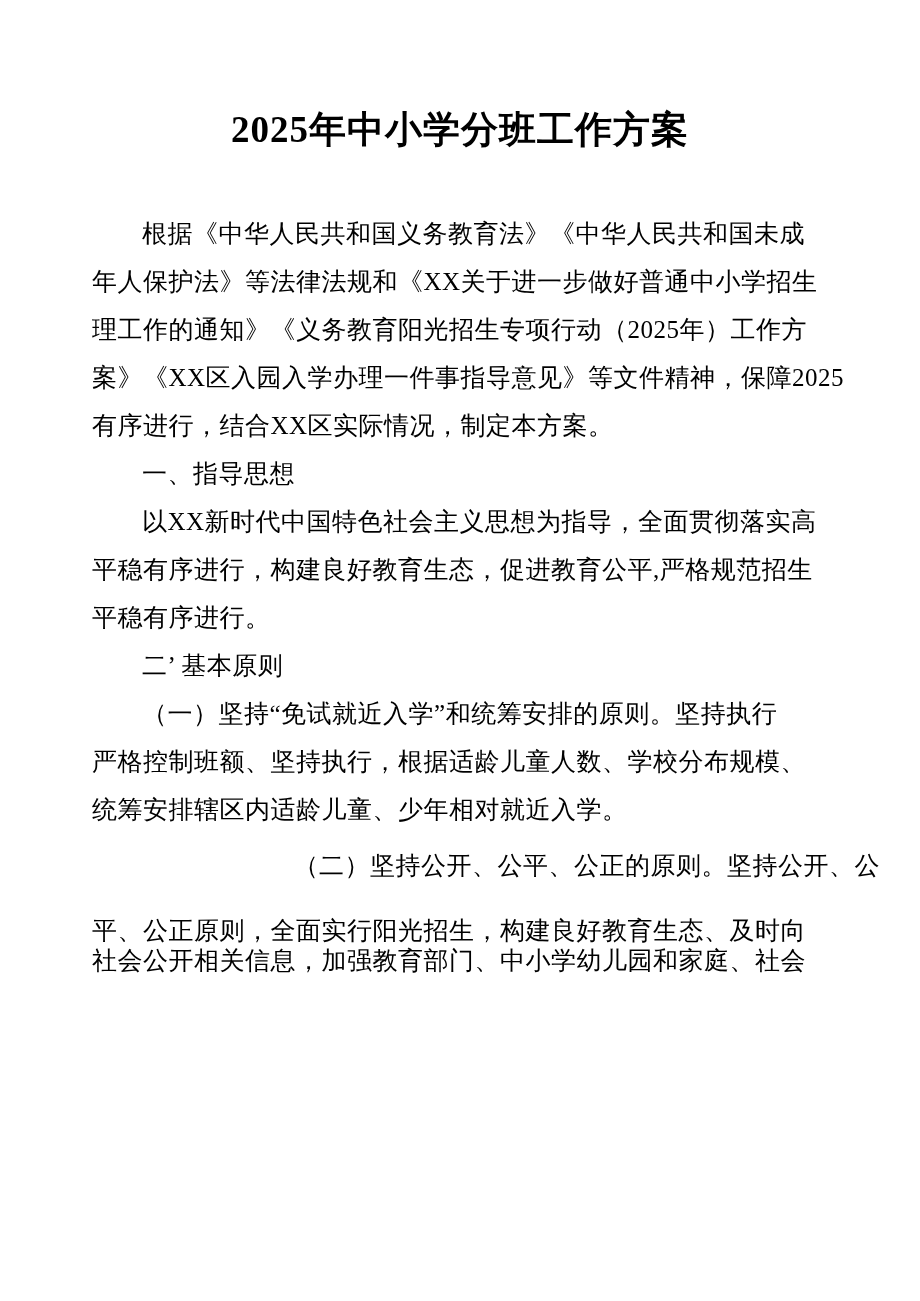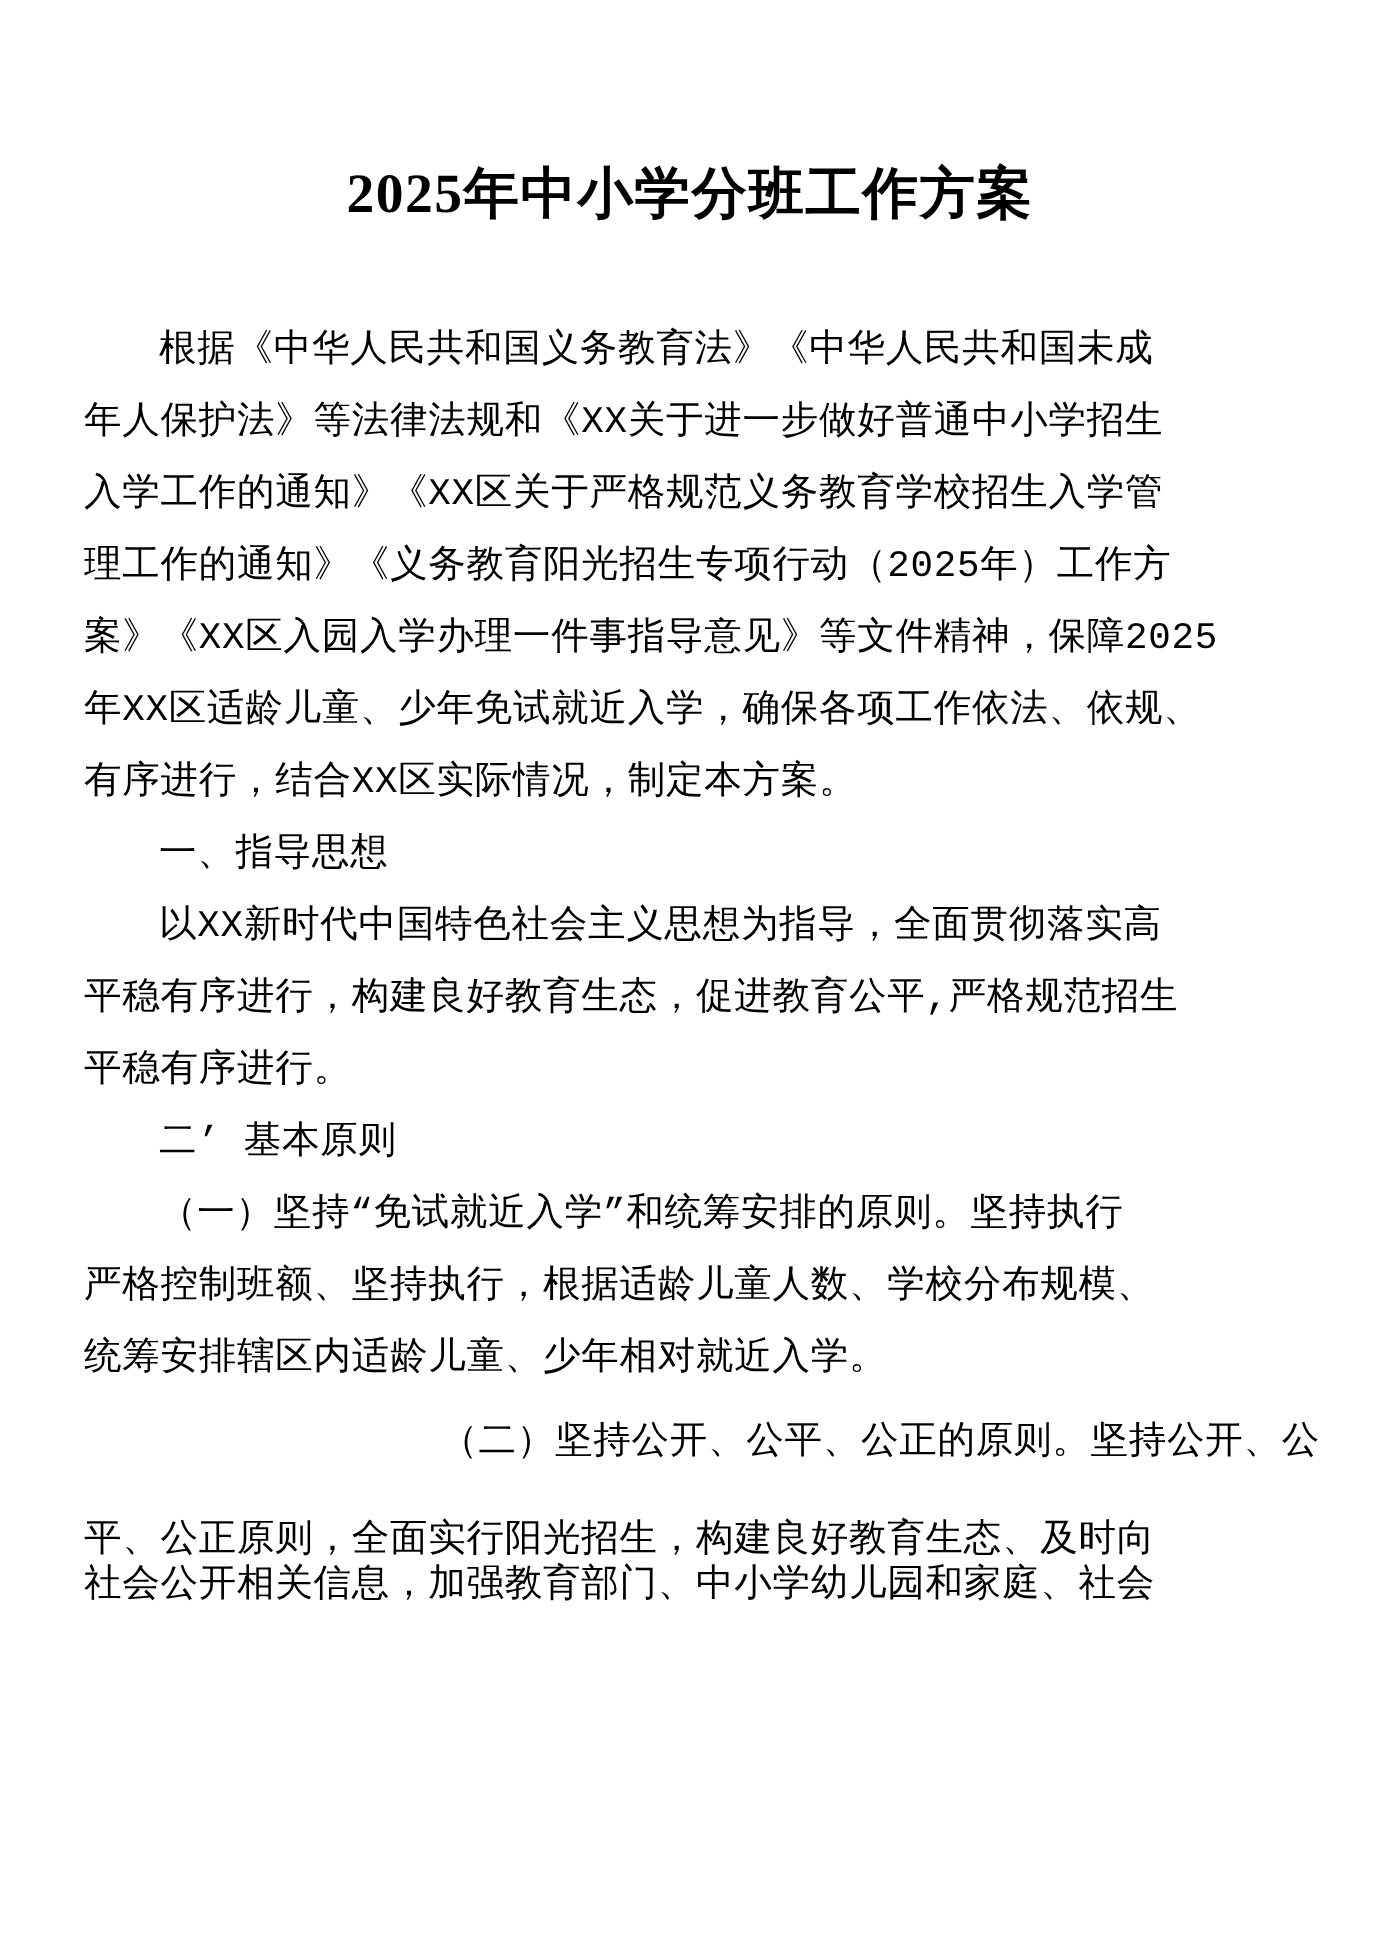--- a/index.html
+++ b/index.html
@@ -28,9 +28,8 @@
   }
   .doc-body {
     margin-top: 54px;
-    padding-left: 56px;
+    padding-left: 92px;
     padding-right: 40px;
-    font-family: Liberation Mono, monospace;
   }
   .block {
     margin: 0;

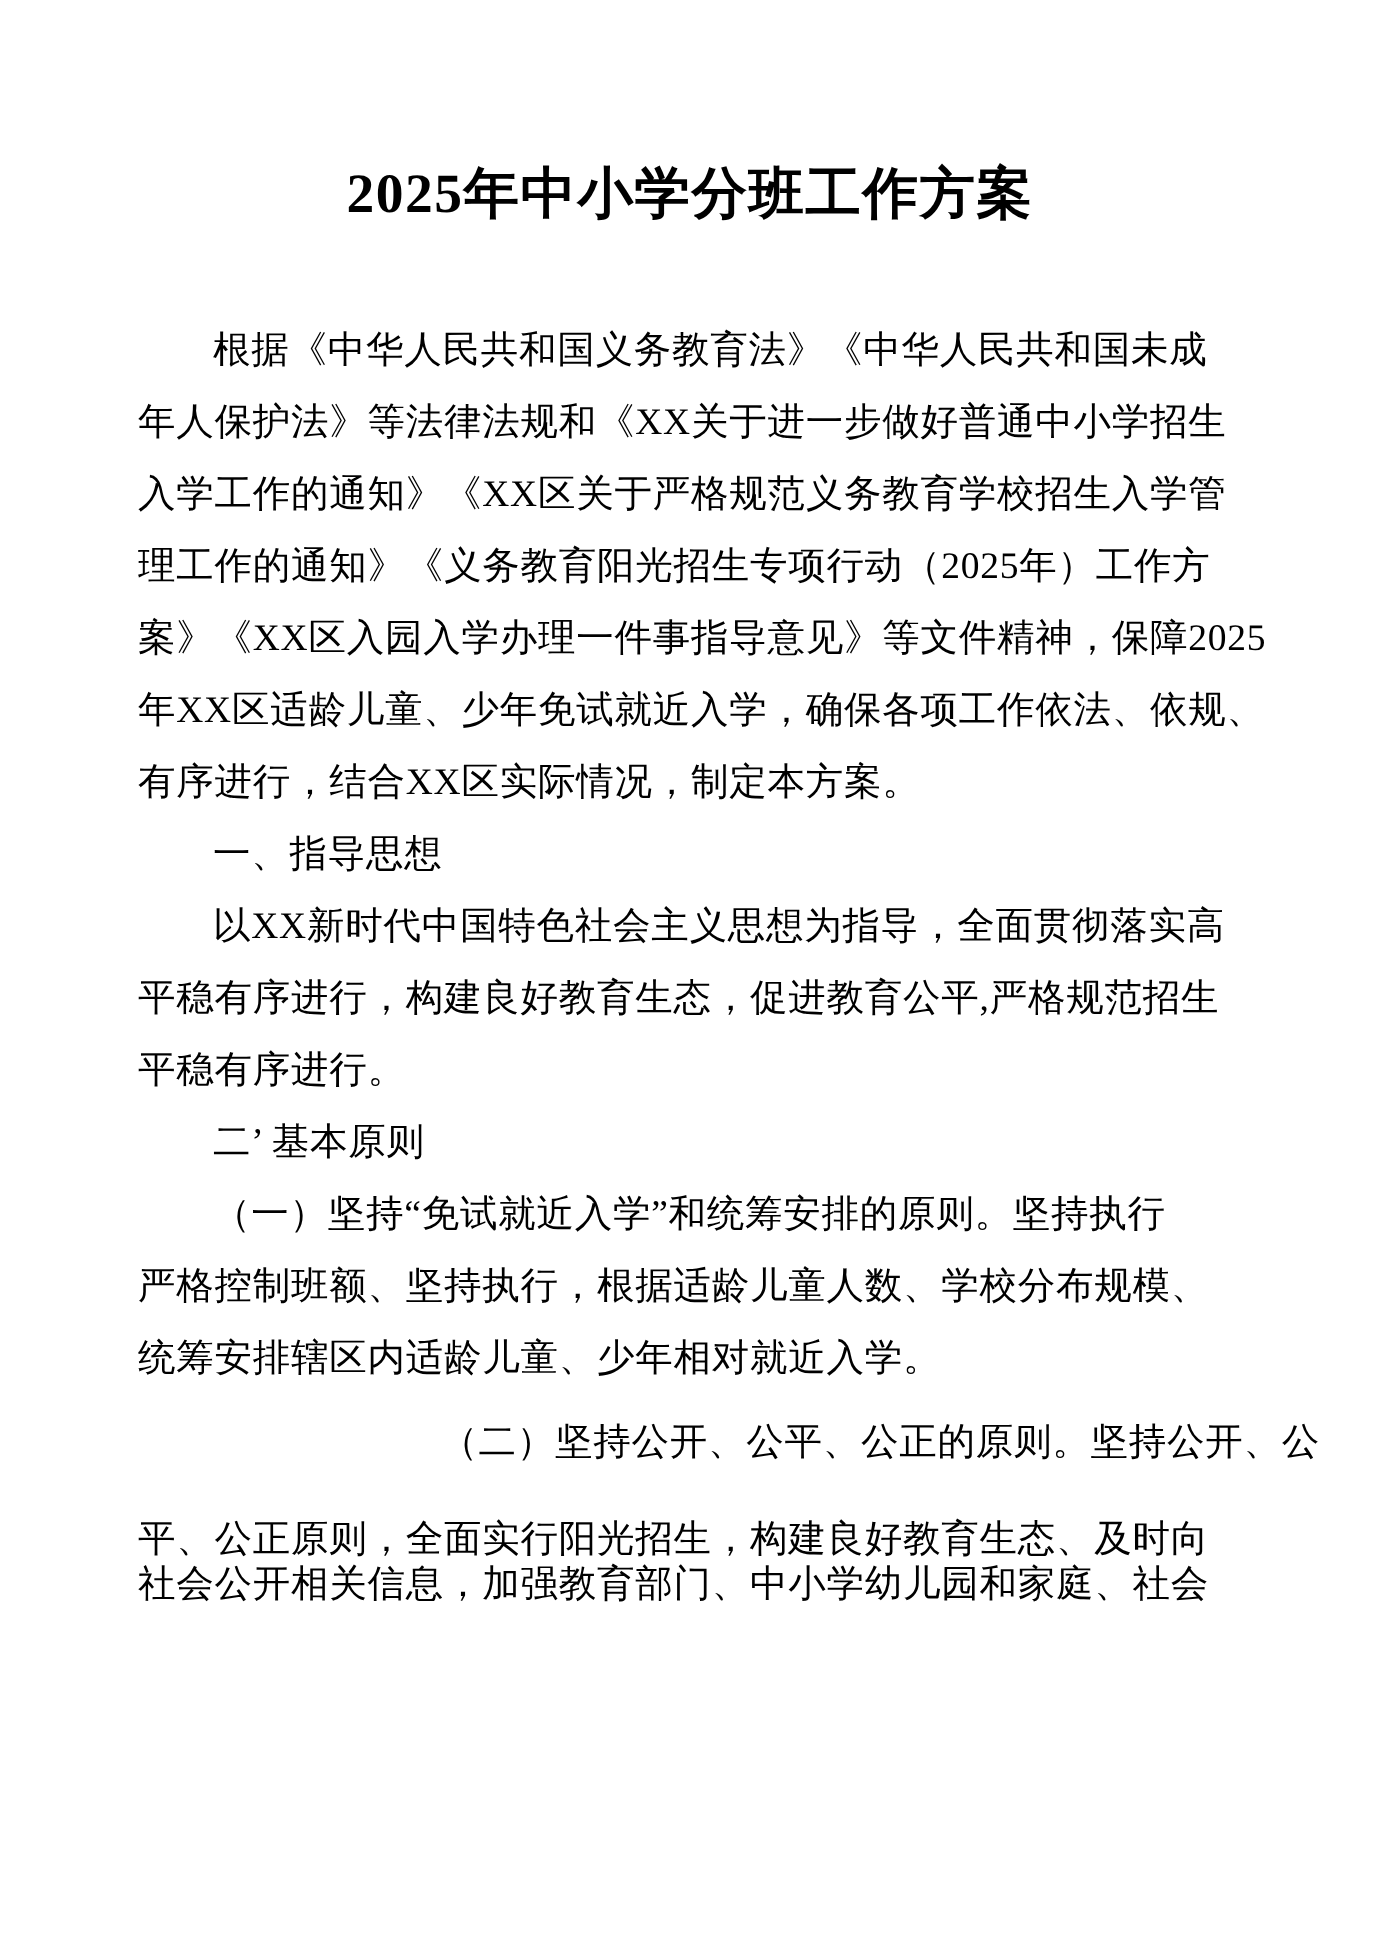--- a/index.html
+++ b/index.html
@@ -59,7 +59,6 @@
       <div class="block">
         <div class="line indent">根据《中华人民共和国义务教育法》《中华人民共和国未成</div>
         <div class="line">年人保护法》等法律法规和《XX关于进一步做好普通中小学招生</div>
-        <div class="line">入学工作的通知》《XX区关于严格规范义务教育学校招生入学管</div>
         <div class="line">理工作的通知》《义务教育阳光招生专项行动（2025年）工作方</div>
         <div class="line">案》《XX区入园入学办理一件事指导意见》等文件精神，保障2025</div>
         <div class="line">年XX区适龄儿童、少年免试就近入学，确保各项工作依法、依规、</div>

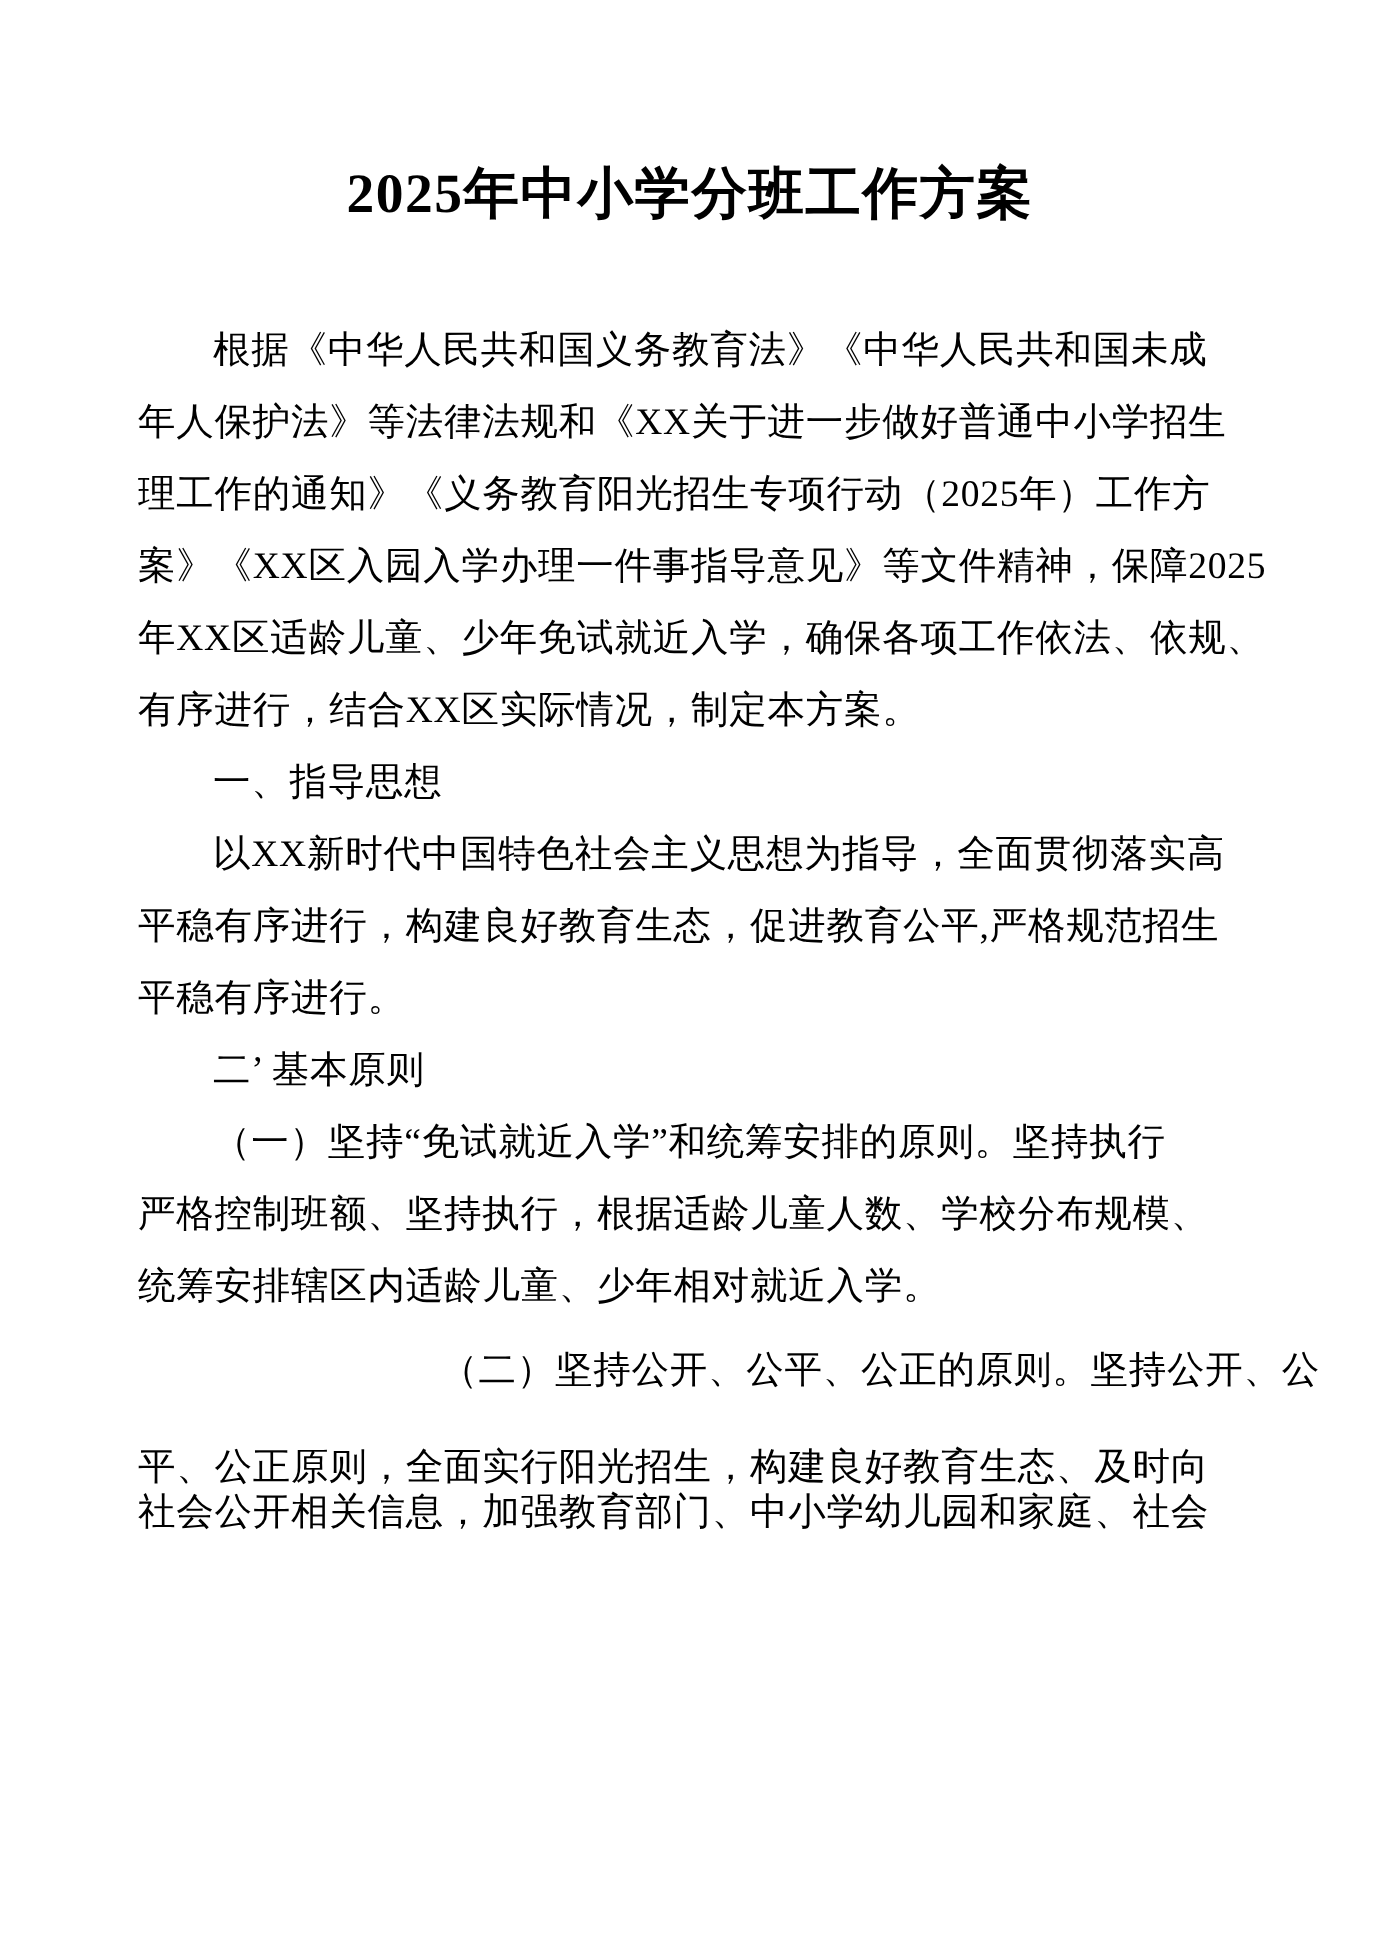--- a/index.html
+++ b/index.html
@@ -61,7 +61,6 @@
         <div class="line">年人保护法》等法律法规和《XX关于进一步做好普通中小学招生</div>
         <div class="line">理工作的通知》《义务教育阳光招生专项行动（2025年）工作方</div>
         <div class="line">案》《XX区入园入学办理一件事指导意见》等文件精神，保障2025</div>
-        <div class="line">年XX区适龄儿童、少年免试就近入学，确保各项工作依法、依规、</div>
         <div class="line">有序进行，结合XX区实际情况，制定本方案。</div>
       </div>
       <div class="block">

